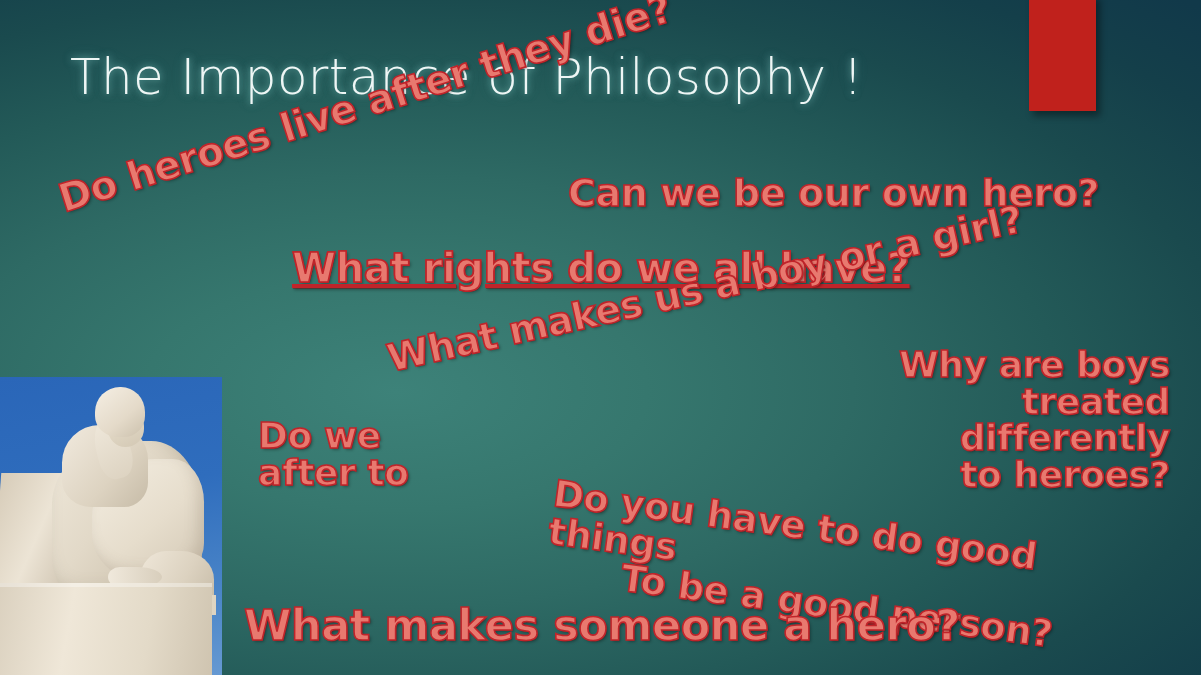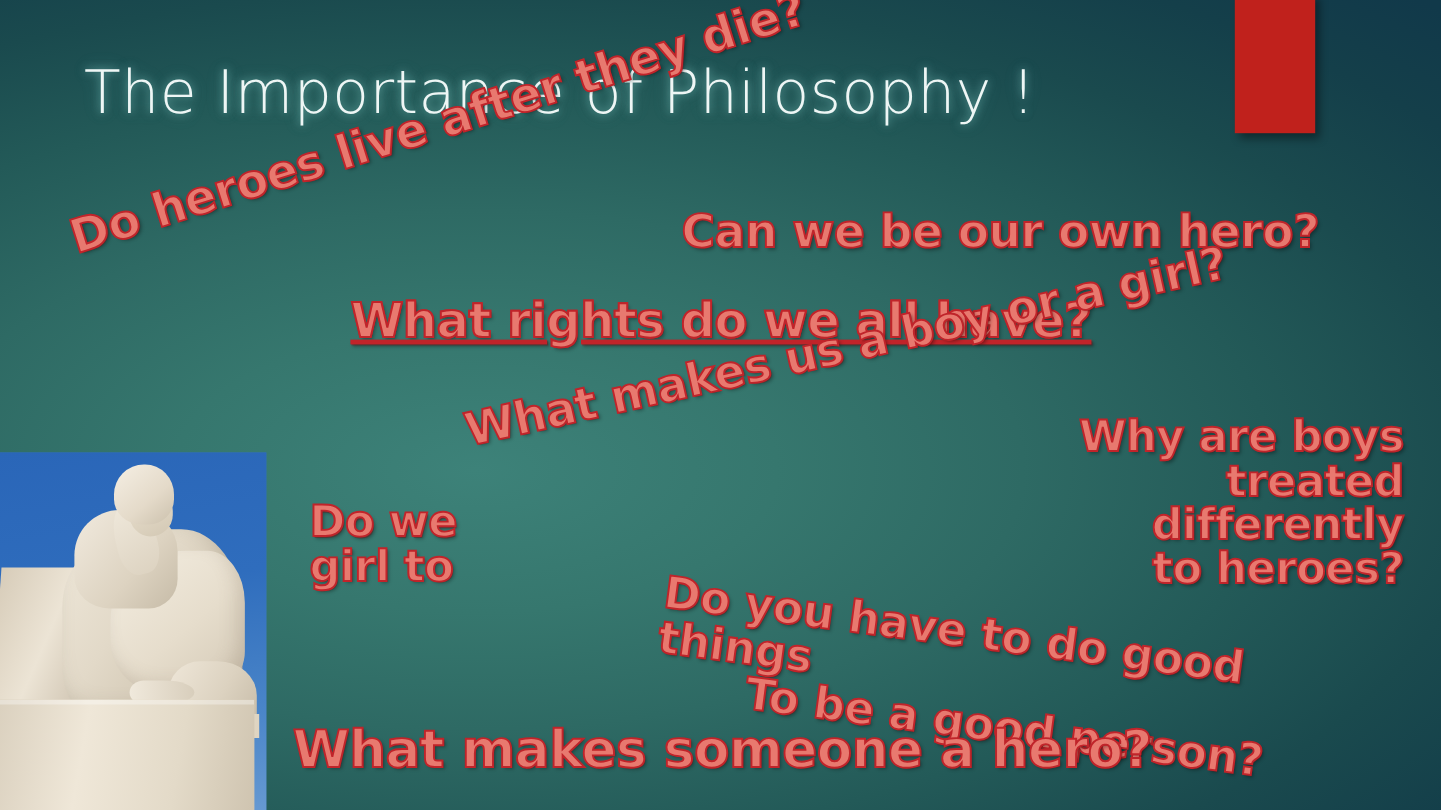--- a/index.html
+++ b/index.html
@@ -202,7 +202,7 @@
 
   <div class="q multi" id="q-do-we-achieve">
     <span>Do we</span><br>
-    <span>girl to</span><br>
+    <span>after to</span><br>
   </div>
 
   <div class="q multi" id="q-good-things">

